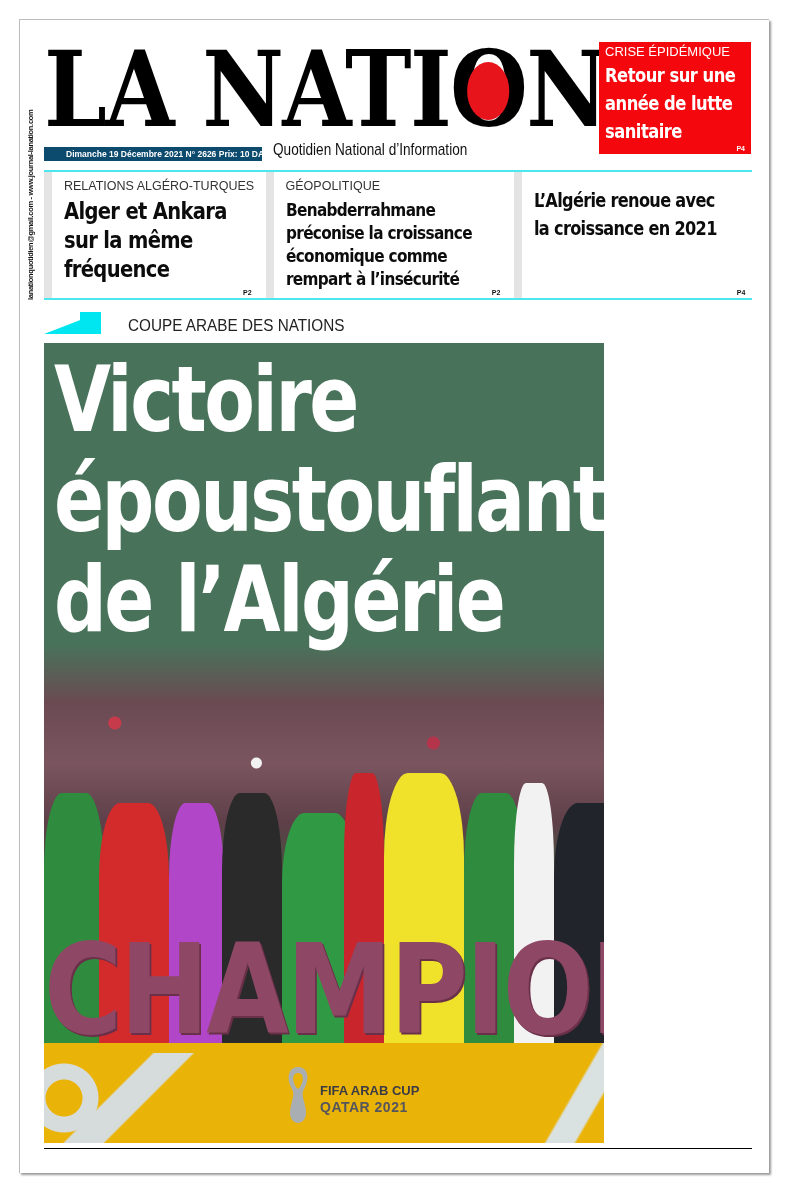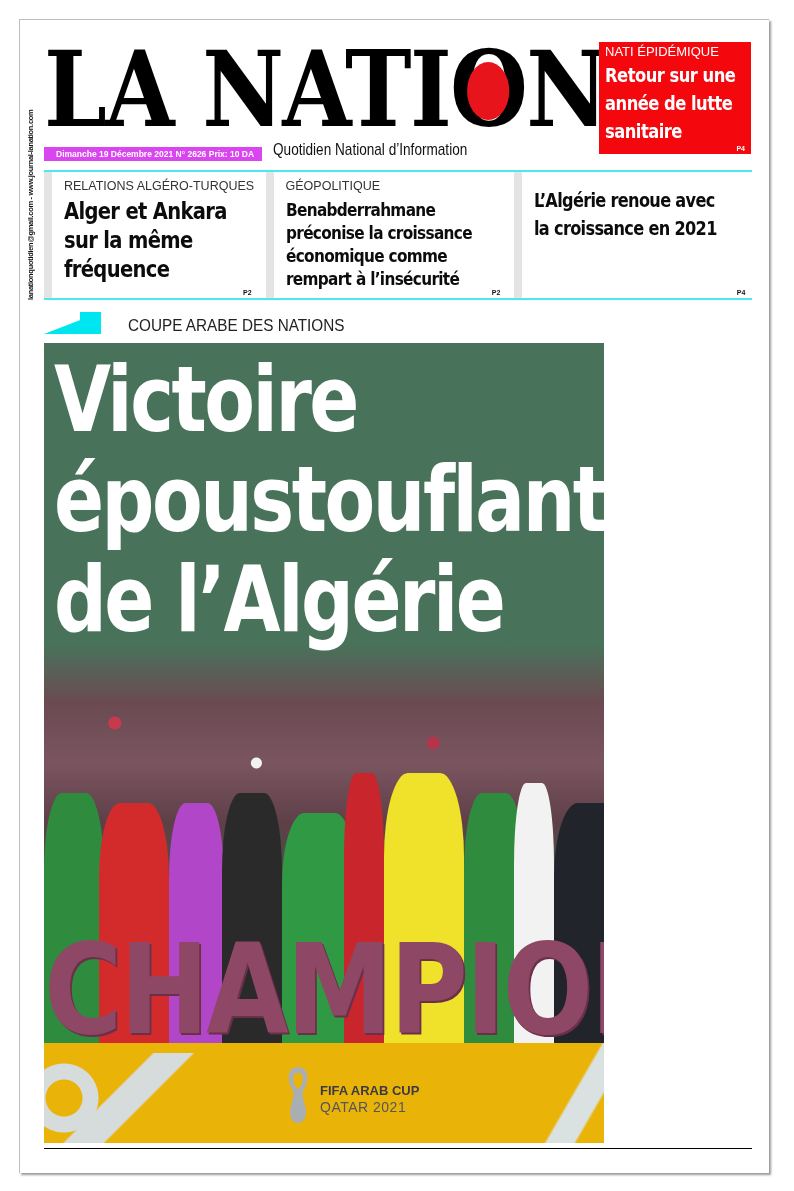--- a/index.html
+++ b/index.html
@@ -160,7 +160,7 @@
 <div class="tagline">Quotidien National d’Information</div>
 
 <div class="red-box">
-  <div class="kicker">NATI ÉPIDÉMIQUE</div>
+  <div class="kicker">CRISE ÉPIDÉMIQUE</div>
   <div class="title">
     <div>Retour sur une</div>
     <div>année de lutte</div>

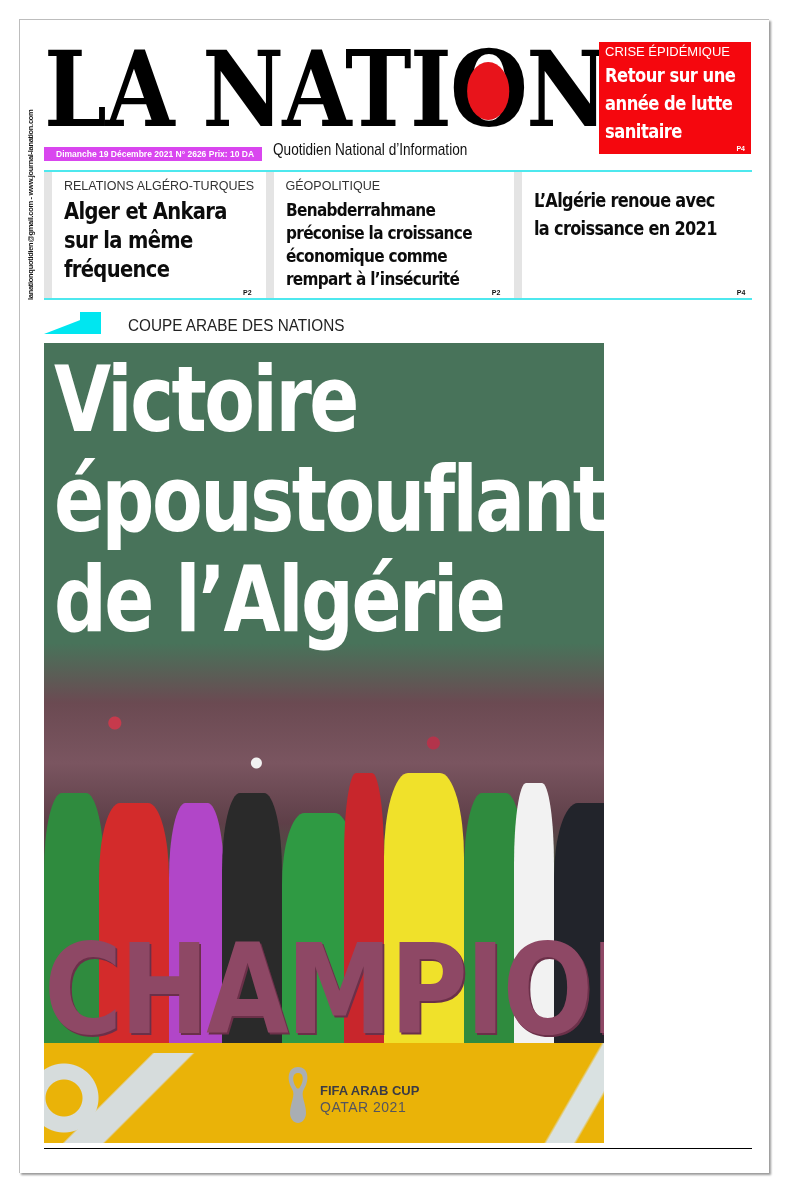--- a/index.html
+++ b/index.html
@@ -34,8 +34,8 @@
   }
   .date-bar {
     position: absolute; left: 44px; top: 147px; width: 218px; height: 14px;
-    background: #d946ef; color: #fff; font-size: 8.5px; font-weight: bold;
-    line-height: 14px; padding-left: 12px; box-sizing: border-box; white-space: nowrap;
+    background: #0c4a6e; color: #fff; font-size: 8.5px; font-weight: bold;
+    line-height: 14px; padding-left: 22px; box-sizing: border-box; white-space: nowrap;
   }
   .tagline {
     position: absolute; left: 273px; top: 140px; font-size: 17px; color: #111;

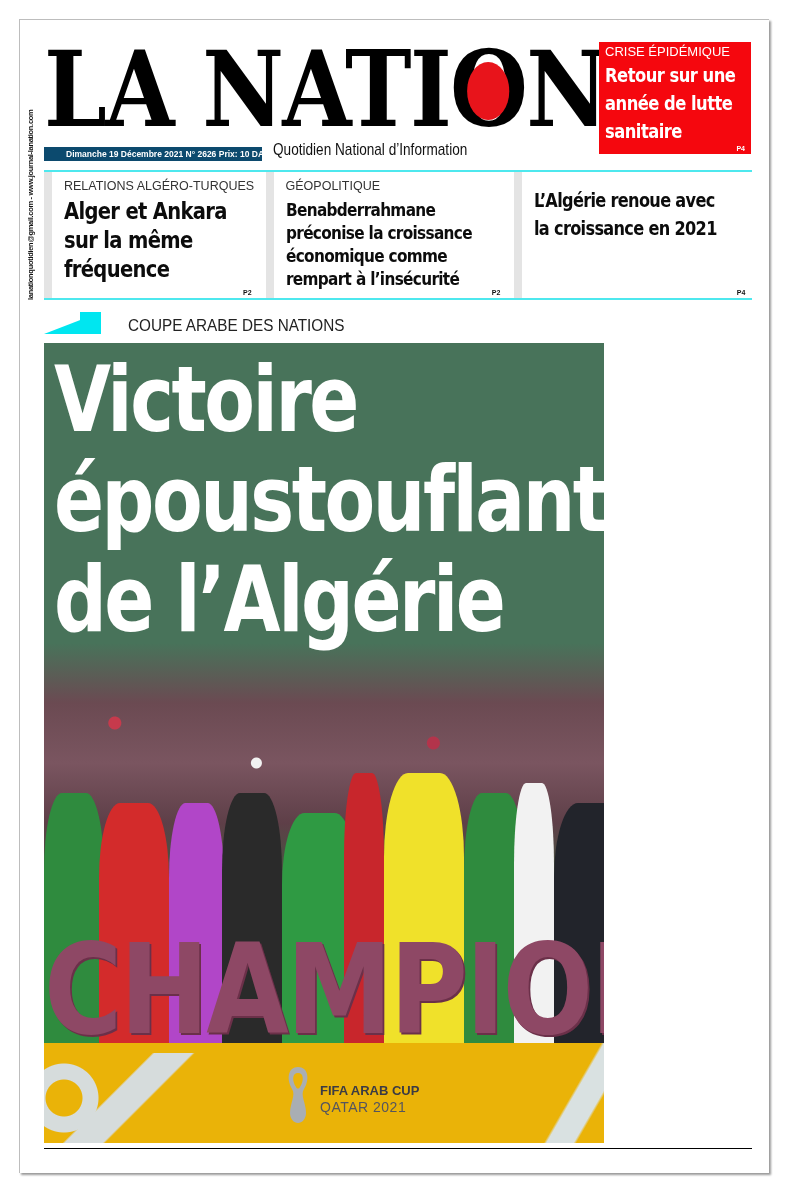--- a/index.html
+++ b/index.html
@@ -135,7 +135,7 @@
     position: absolute; left: 36px; top: 18px; font-size: 13px; font-weight: bold; color: #3b3b44; white-space: nowrap;
   }
   .logo .l2 {
-    position: absolute; left: 36px; top: 34px; font-size: 14px; color: #55555e; letter-spacing: 0.5px; white-space: nowrap;
+    position: absolute; left: 36px; top: 34px; font-size: 14px; color: #55555e; letter-spacing: 0.5px; white-space: nowrap; font-weight: bold;
   }
   .headline {
     position: absolute; left: 54px; top: 350px; width: 700px;

